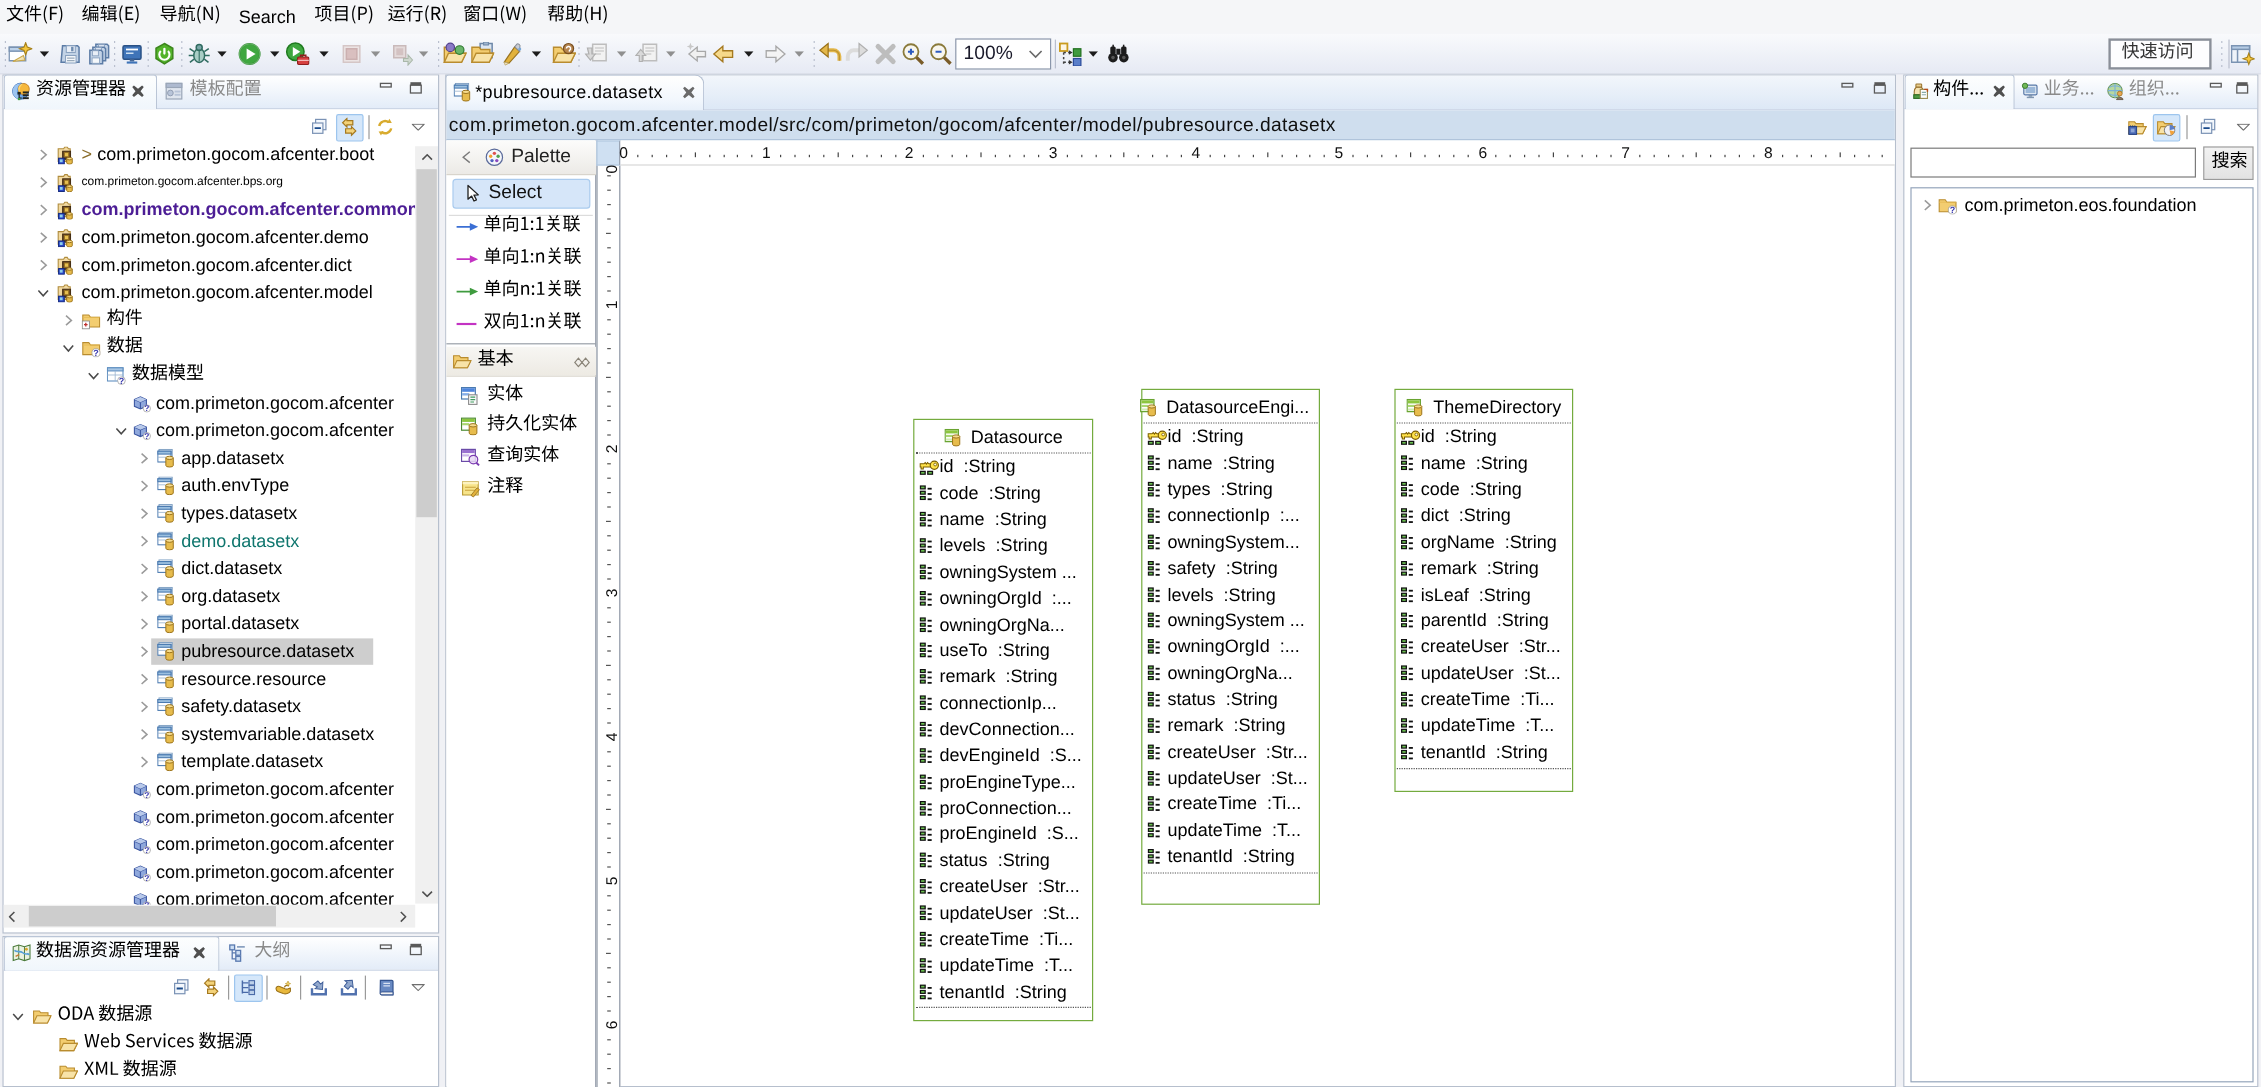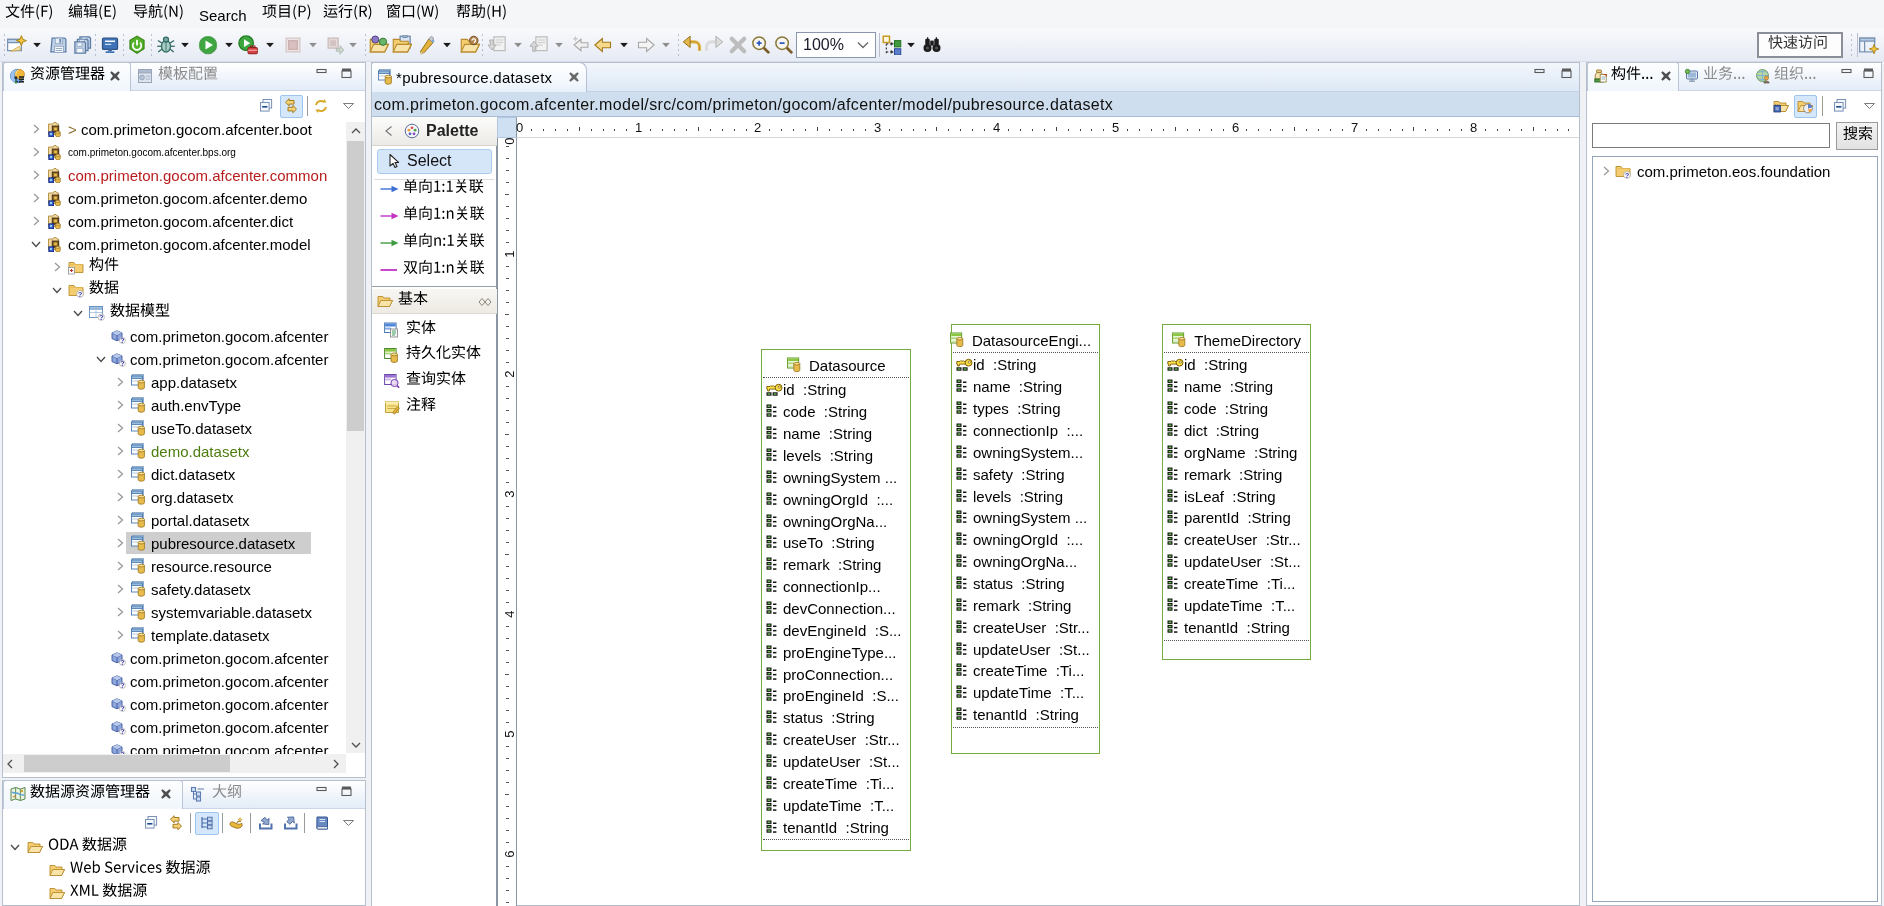--- a/index.html
+++ b/index.html
@@ -1111,7 +1111,7 @@
       <circle cx="10" cy="10.8" r="1.4" fill="#8a4ac0"></circle>
     </svg>
   </div>
-<div style="position:absolute;left:426px;top:131px;transform:translateY(-50%);font-size:16px;color:#222;font-weight:bold;letter-spacing:0;white-space:pre">Palette</div>
+<div style="position:absolute;left:426px;top:131px;transform:translateY(-50%);font-size:16px;color:#222;font-weight:normal;letter-spacing:0;white-space:pre">Palette</div>
 <div style="position:absolute;left:377px;top:149px;width:115px;height:25px;background:#d6e6f9;border:1px solid #aacbee;border-radius:3px;"></div>
 <div style="position:absolute;left:386px;top:161px;transform:translateY(-50%)">
     <svg width="16" height="16" viewBox="0 0 16 16" style="display:block">

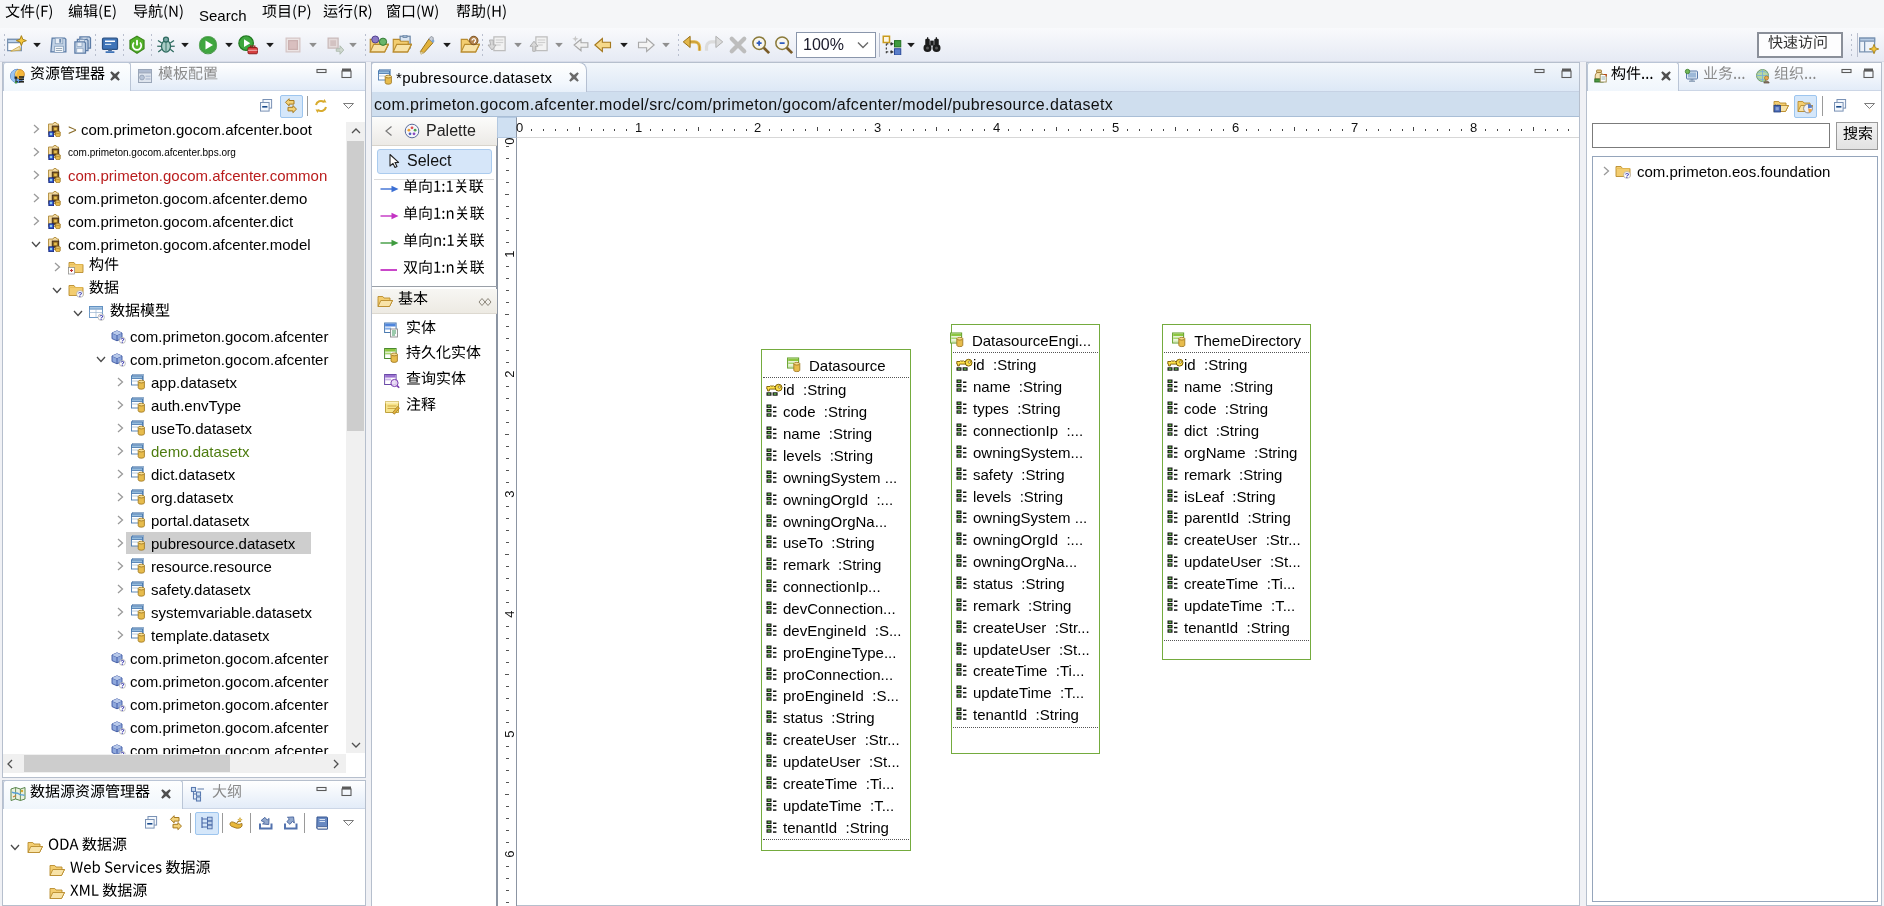--- a/index.html
+++ b/index.html
@@ -498,7 +498,7 @@
         <ellipse cx="10.899999999999999" cy="11.212" rx="2.3" ry="1.012" fill="#f6dc8e" stroke="#9a7118" stroke-width="0.8"></ellipse>
       </svg>
     </div>
-    <div style="position:absolute;left:66px;top:53px;transform:translateY(-50%);font-size:15px;color:#b91c1c;font-weight:normal;letter-spacing:0;white-space:pre">com.primeton.gocom.afcenter.common</div>
+    <div style="position:absolute;left:66px;top:53px;transform:translateY(-50%);font-size:15px;color:#4c1d95;font-weight:bold;letter-spacing:0;white-space:pre">com.primeton.gocom.afcenter.common</div>
     <div style="position:absolute;left:30px;top:76px;transform:translateY(-50%)">
       <svg width="8" height="10" viewBox="0 0 8 10" style="display:block">
         <path d="M2 1 L6.5 5 L2 9" fill="none" stroke="#9a9a9a" stroke-width="1.3"></path>

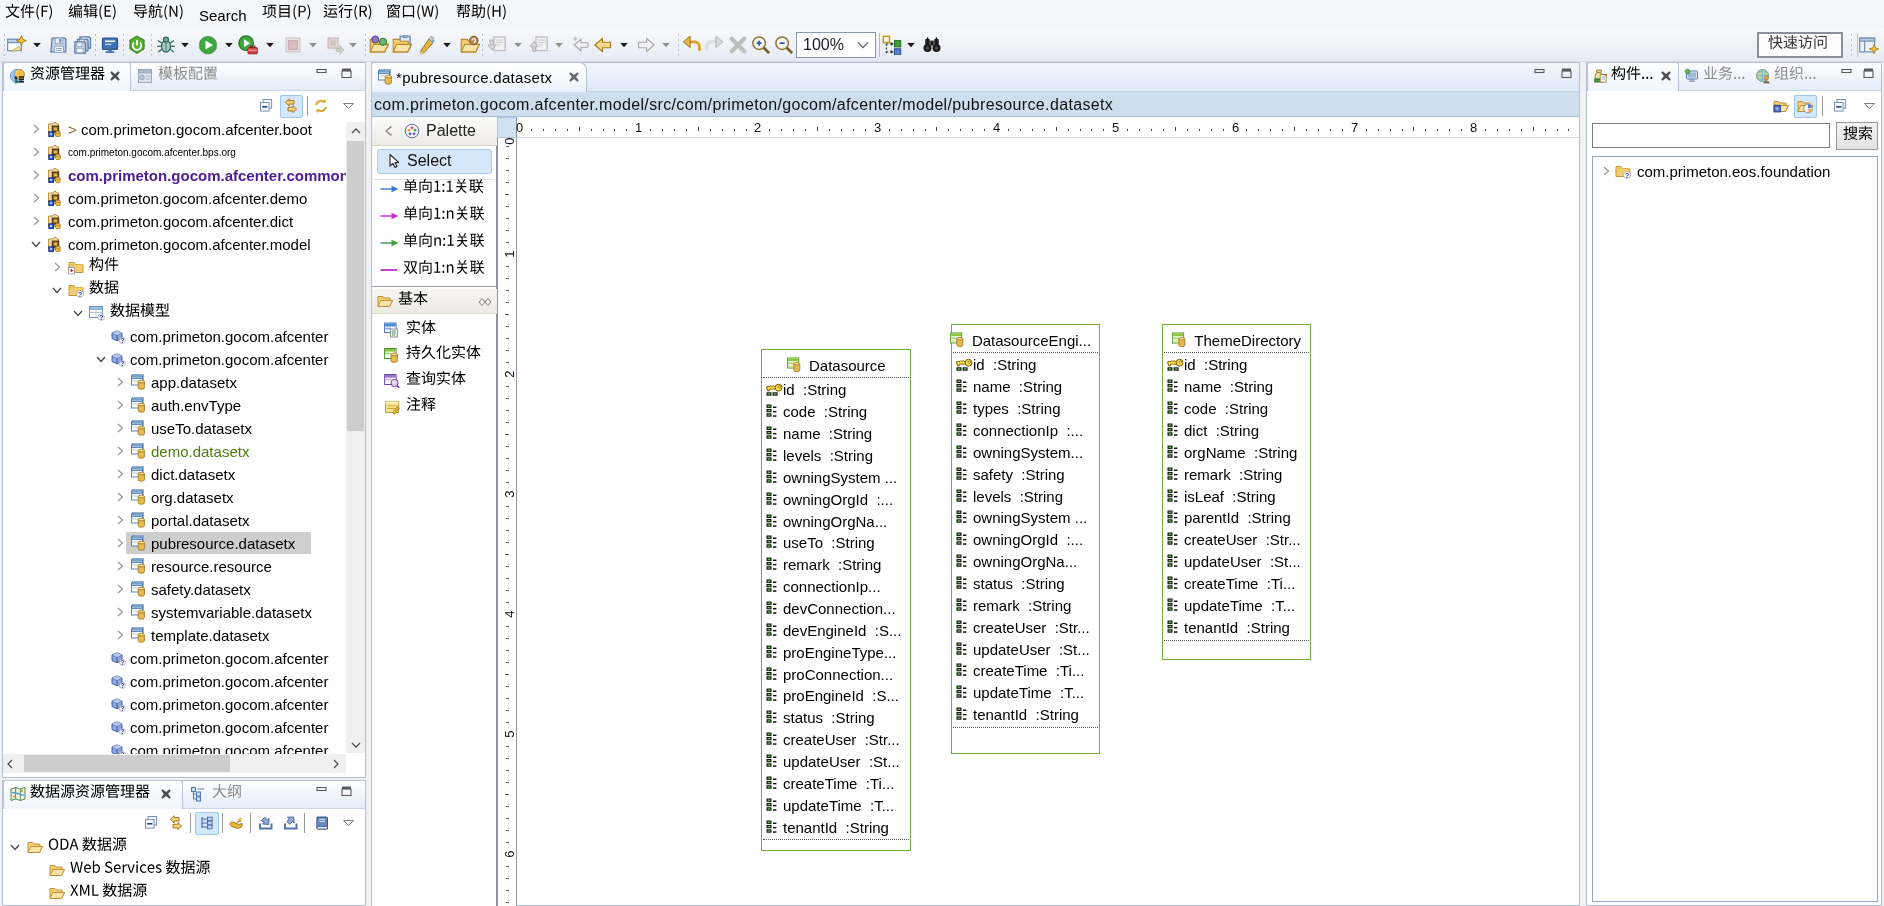--- a/index.html
+++ b/index.html
@@ -683,7 +683,7 @@
         <ellipse cx="10.3" cy="7.564" rx="3.1" ry="1.364" fill="#f6dc8e" stroke="#9a7118" stroke-width="0.8"></ellipse>
       </svg>
     </div>
-    <div style="position:absolute;left:149px;top:306px;transform:translateY(-50%);font-size:15px;color:#000;font-weight:normal;letter-spacing:0;white-space:pre">useTo.datasetx</div>
+    <div style="position:absolute;left:149px;top:306px;transform:translateY(-50%);font-size:15px;color:#000;font-weight:normal;letter-spacing:0;white-space:pre">types.datasetx</div>
     <div style="position:absolute;left:114px;top:329px;transform:translateY(-50%)">
       <svg width="8" height="10" viewBox="0 0 8 10" style="display:block">
         <path d="M2 1 L6.5 5 L2 9" fill="none" stroke="#9a9a9a" stroke-width="1.3"></path>

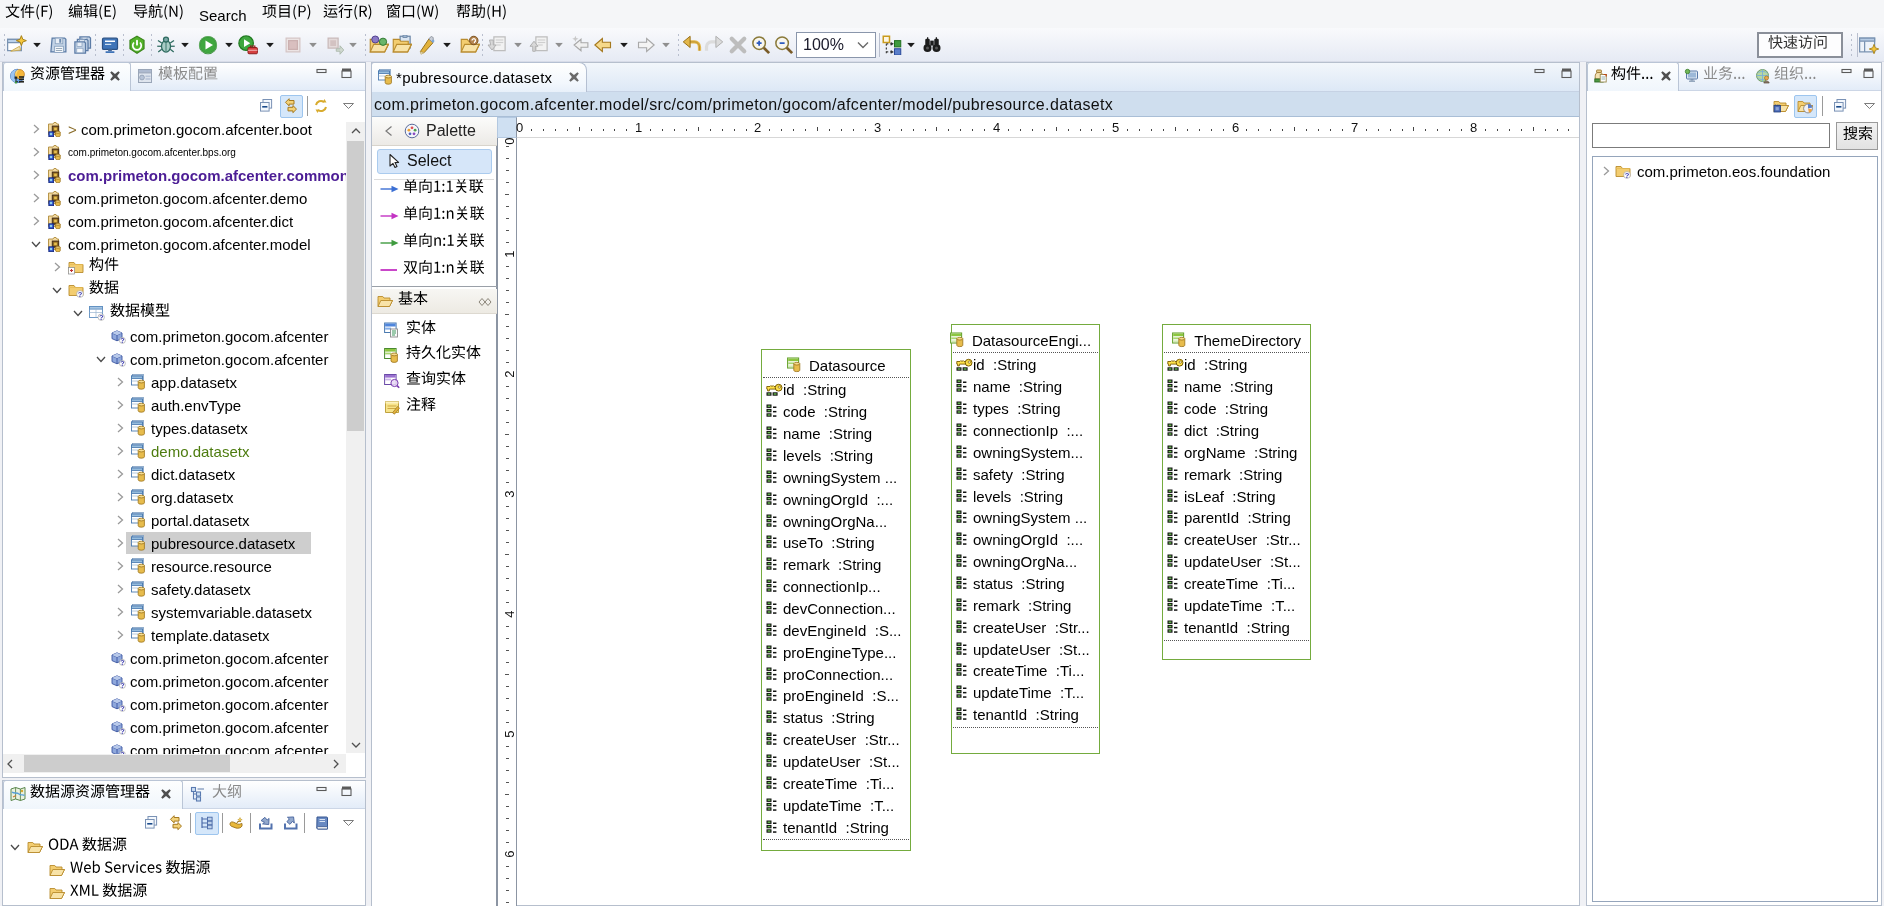--- a/index.html
+++ b/index.html
@@ -699,7 +699,7 @@
         <ellipse cx="10.3" cy="7.564" rx="3.1" ry="1.364" fill="#f6dc8e" stroke="#9a7118" stroke-width="0.8"></ellipse>
       </svg>
     </div>
-    <div style="position:absolute;left:149px;top:329px;transform:translateY(-50%);font-size:15px;color:#4d7c0f;font-weight:normal;letter-spacing:0;white-space:pre">demo.datasetx</div>
+    <div style="position:absolute;left:149px;top:329px;transform:translateY(-50%);font-size:15px;color:#0f766e;font-weight:normal;letter-spacing:0;white-space:pre">demo.datasetx</div>
     <div style="position:absolute;left:114px;top:352px;transform:translateY(-50%)">
       <svg width="8" height="10" viewBox="0 0 8 10" style="display:block">
         <path d="M2 1 L6.5 5 L2 9" fill="none" stroke="#9a9a9a" stroke-width="1.3"></path>

